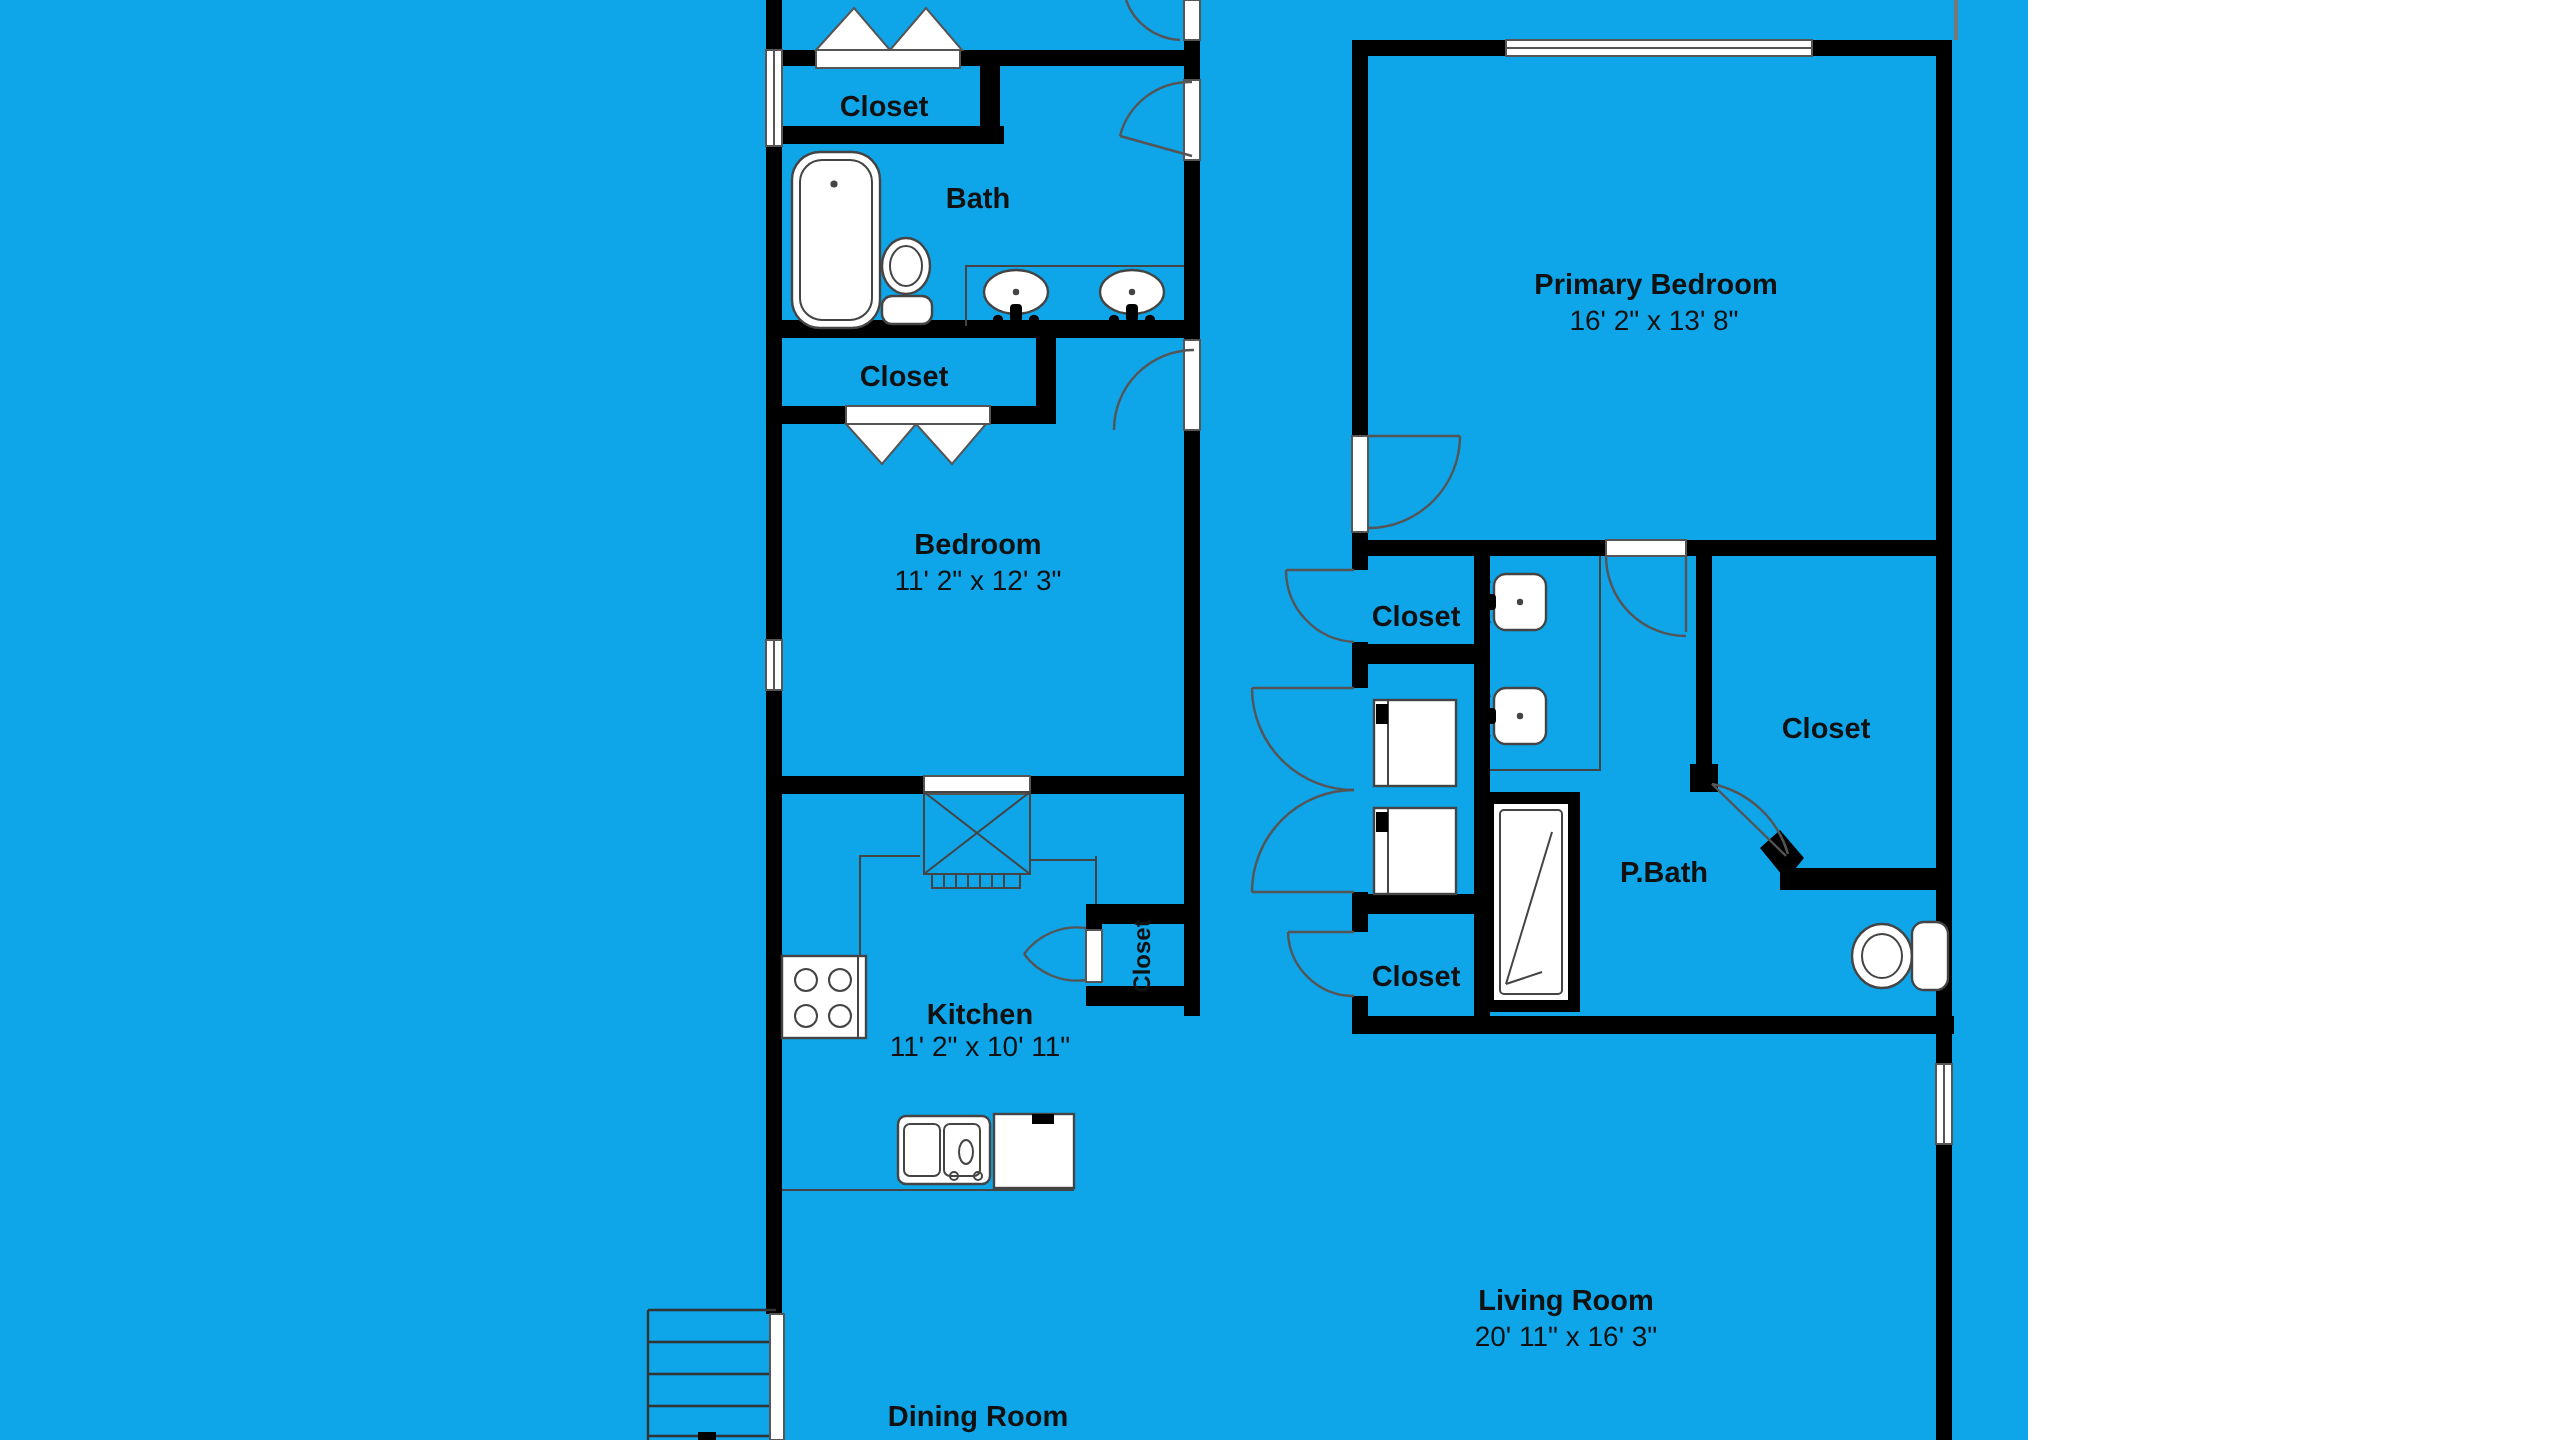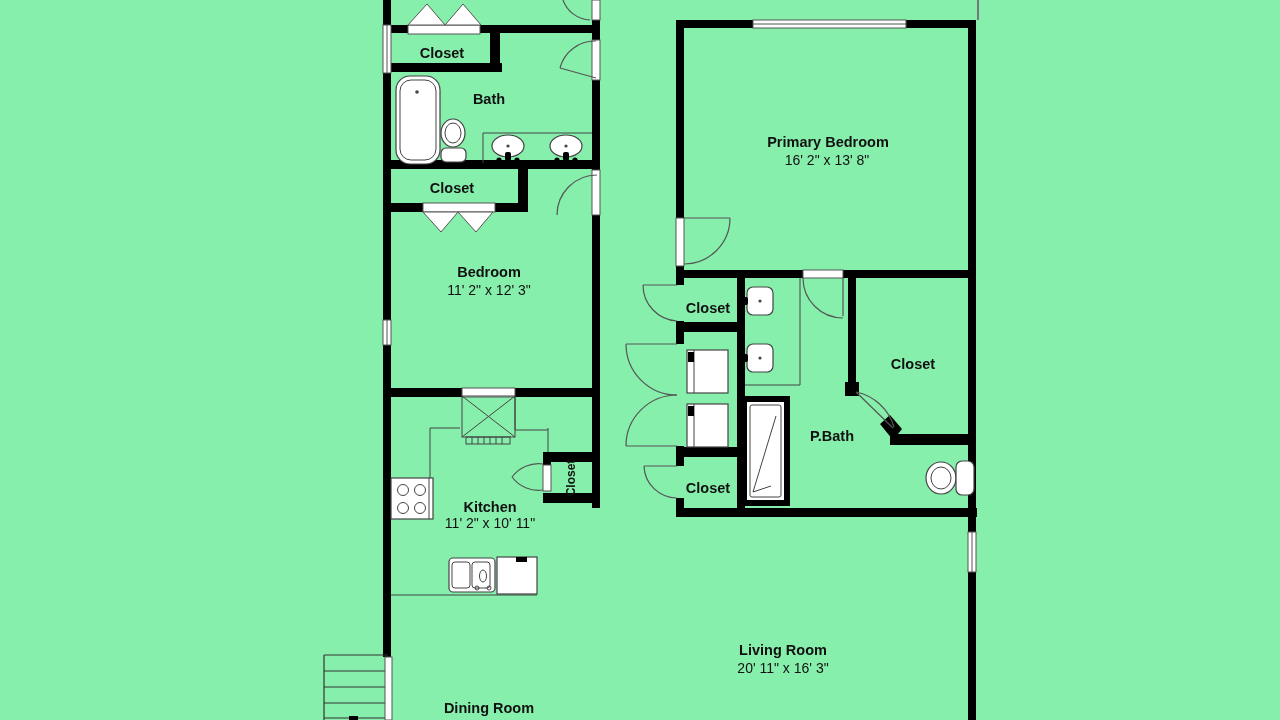--- a/index.html
+++ b/index.html
@@ -3,7 +3,7 @@
 <meta charset="utf-8">
 <style>
   html,body{margin:0;padding:0;background:#ffffff;}
-  .stage{position:relative;width:1280px;height:720px;background:#86efac;overflow:hidden;}
+  .stage{position:relative;width:1014px;height:720px;background:#0ea5e9;overflow:hidden;}
   svg{display:block;font-family:"Liberation Sans",sans-serif;}
   .room-name{font-size:14.5px;font-weight:bold;fill:#111111;}
   .room-dim{font-size:14px;fill:#111111;}

